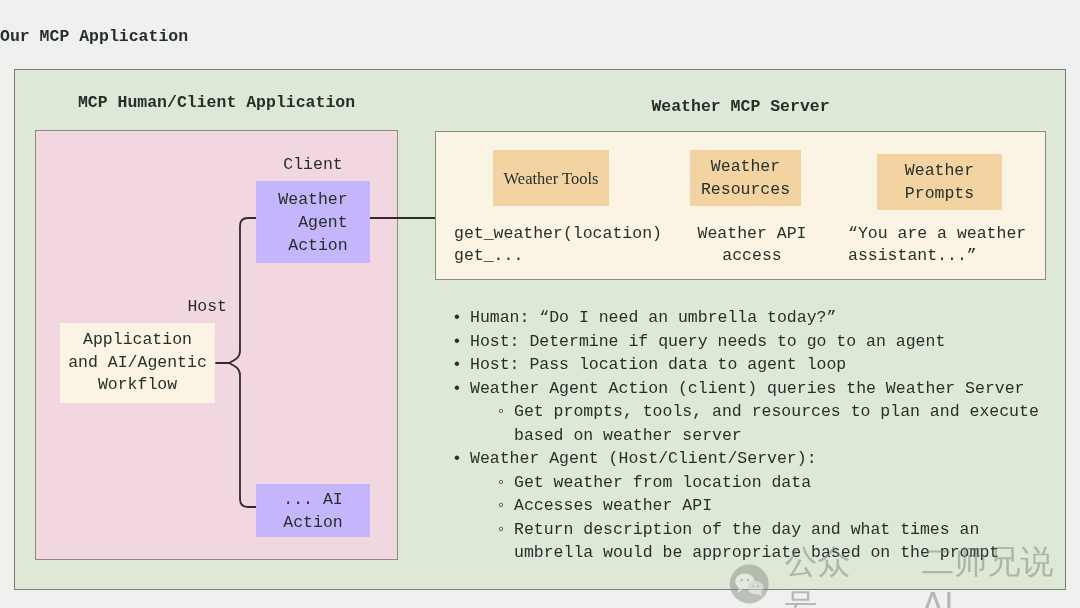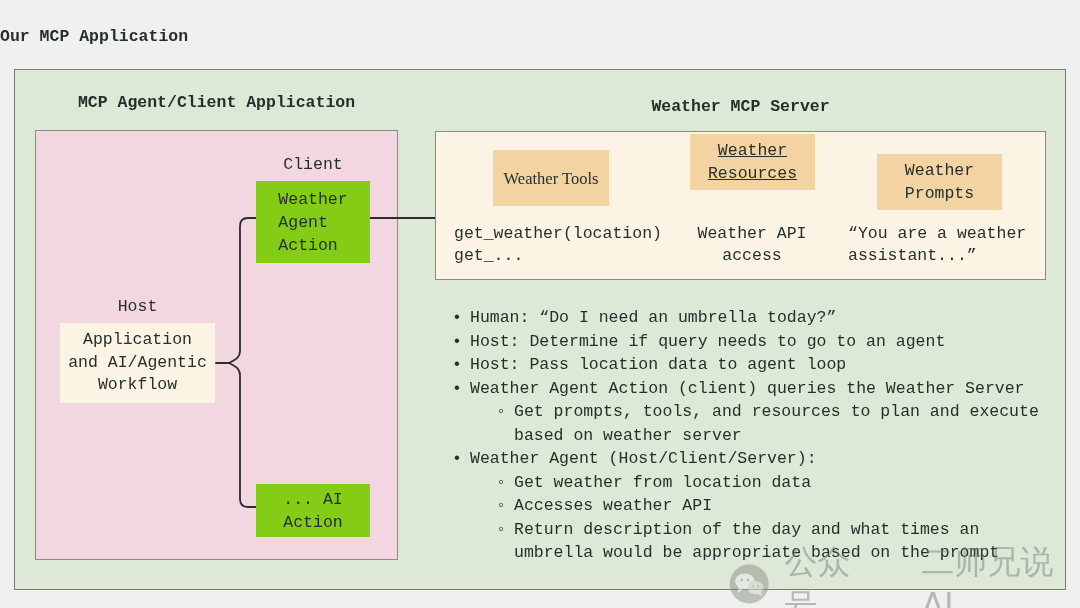--- a/index.html
+++ b/index.html
@@ -54,7 +54,7 @@
 
   <div class="abs outer-box"></div>
 
-  <div class="abs section-title host-title center">MCP Agent/Client Application</div>
+  <div class="abs section-title host-title center">MCP Human/Client Application</div>
   <div class="abs section-title server-title center">Weather MCP Server</div>
 
   <div class="abs pink-box"></div>

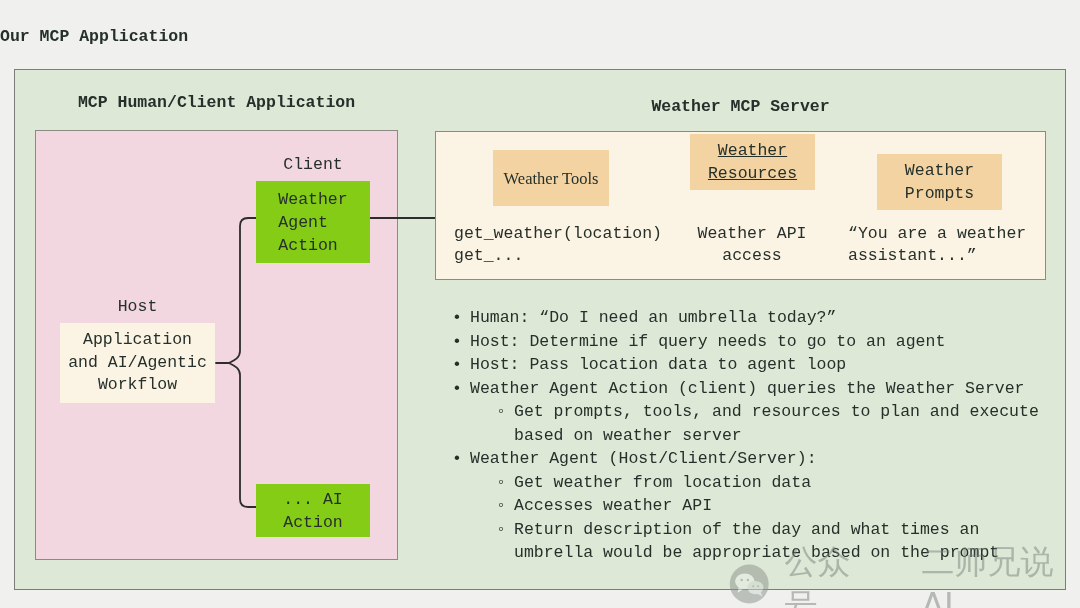--- a/index.html
+++ b/index.html
@@ -28,7 +28,7 @@
   .host-label{left:60px;top:296px;width:155px;text-align:center;}
   .card{background:#f3d3a2;display:flex;align-items:center;justify-content:center;text-align:center;line-height:23px;}
   .card-tools{left:493px;top:150px;width:116px;height:56px;font-family:Liberation Serif, serif;}
-  .card-resources{left:690px;top:134px;width:125px;height:56px;text-decoration:underline;}
+  .card-resources{left:690px;top:150px;width:111px;height:56px;}
   .card-prompts{left:877px;top:154px;width:125px;height:56px;}
   .desc{top:223px;line-height:21.5px;}
   .desc-tools{left:454px;}

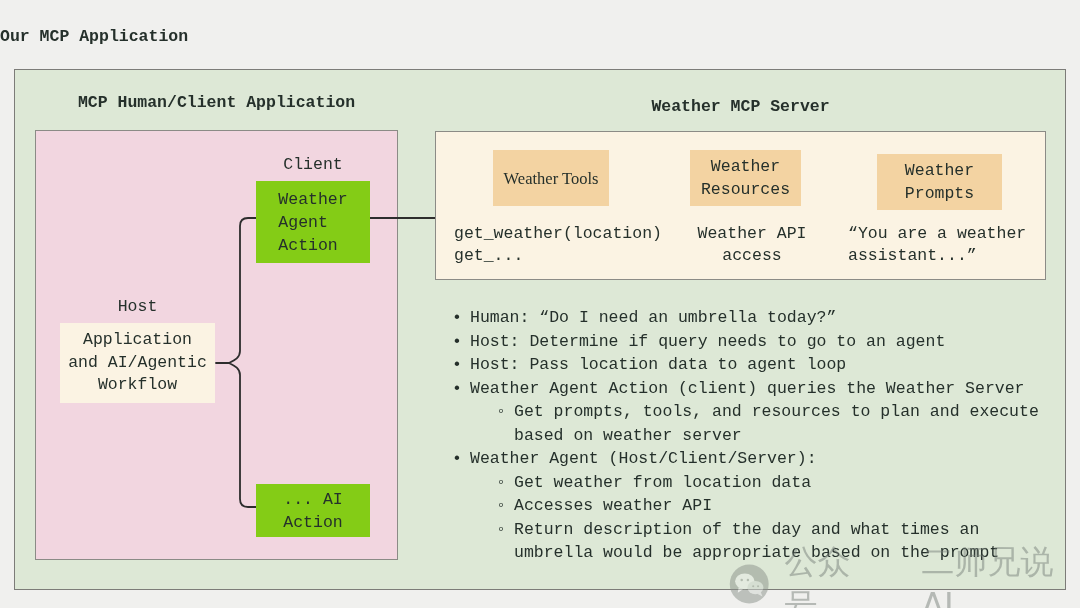--- a/index.html
+++ b/index.html
@@ -20,7 +20,7 @@
   .pink-box{left:35px;top:130px;width:363px;height:430px;background:#f2d6e0;border:1.5px solid #8b8b86;box-sizing:border-box;}
   .server-box{left:435px;top:131px;width:611px;height:149px;background:#fbf3e3;border:1.5px solid #8b8b86;box-sizing:border-box;}
   .connectors{left:0;top:0;width:1080px;height:608px;pointer-events:none;}
-  .blue-box{background:#84cc16;display:flex;align-items:center;justify-content:center;text-align:left;line-height:23px;}
+  .blue-box{background:#c4b5fd;display:flex;align-items:center;justify-content:center;text-align:right;line-height:23px;}
   .blue-box-agent{left:256px;top:181px;width:114px;height:82px;}
   .blue-box-ai{left:256px;top:484px;width:114px;height:53px;}
   .cream-box{left:60px;top:323px;width:155px;height:80px;background:#fbf3e3;display:flex;align-items:center;justify-content:center;text-align:center;line-height:22.5px;}

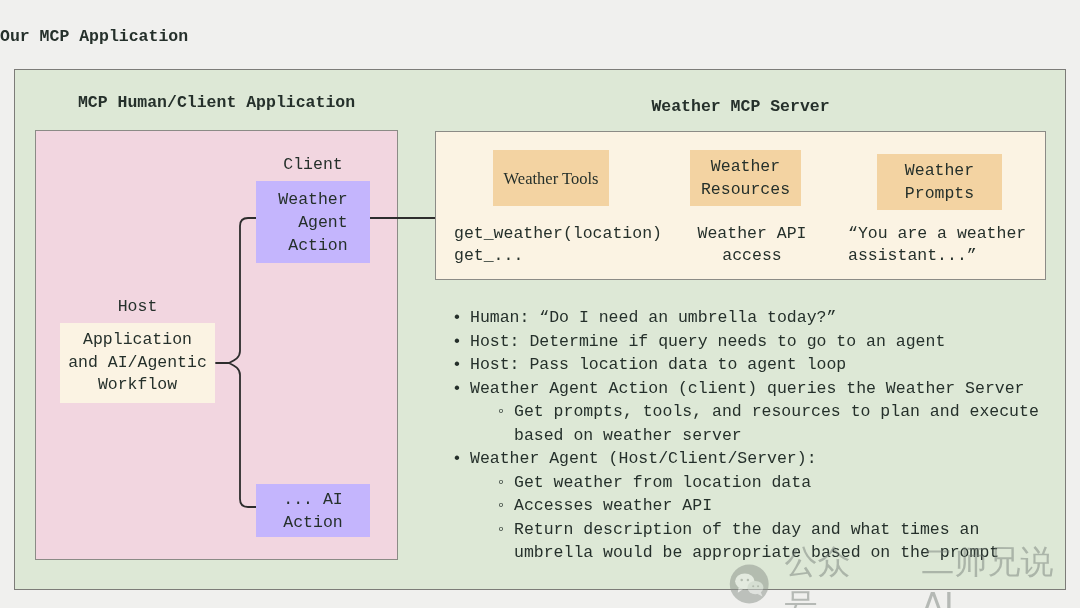--- a/index.html
+++ b/index.html
@@ -25,7 +25,7 @@
   .blue-box-ai{left:256px;top:484px;width:114px;height:53px;}
   .cream-box{left:60px;top:323px;width:155px;height:80px;background:#fbf3e3;display:flex;align-items:center;justify-content:center;text-align:center;line-height:22.5px;}
   .client-label{left:256px;top:154px;width:114px;text-align:center;}
-  .host-label{left:60px;top:296px;width:155px;text-align:center;}
+  .host-label{left:72px;top:296px;width:155px;text-align:right;}
   .card{background:#f3d3a2;display:flex;align-items:center;justify-content:center;text-align:center;line-height:23px;}
   .card-tools{left:493px;top:150px;width:116px;height:56px;font-family:Liberation Serif, serif;}
   .card-resources{left:690px;top:150px;width:111px;height:56px;}

